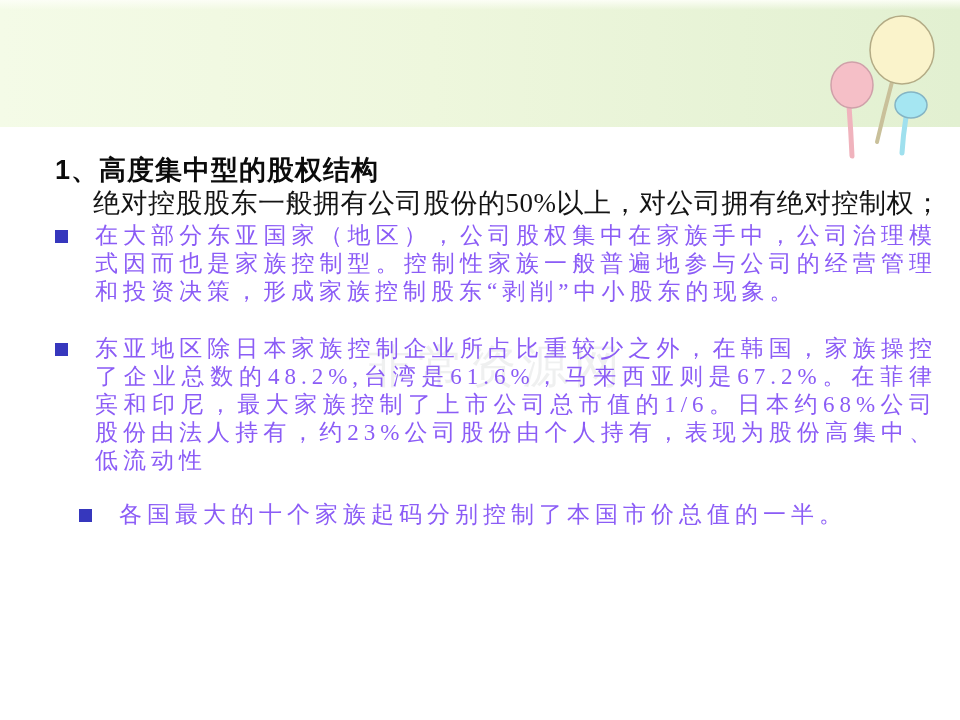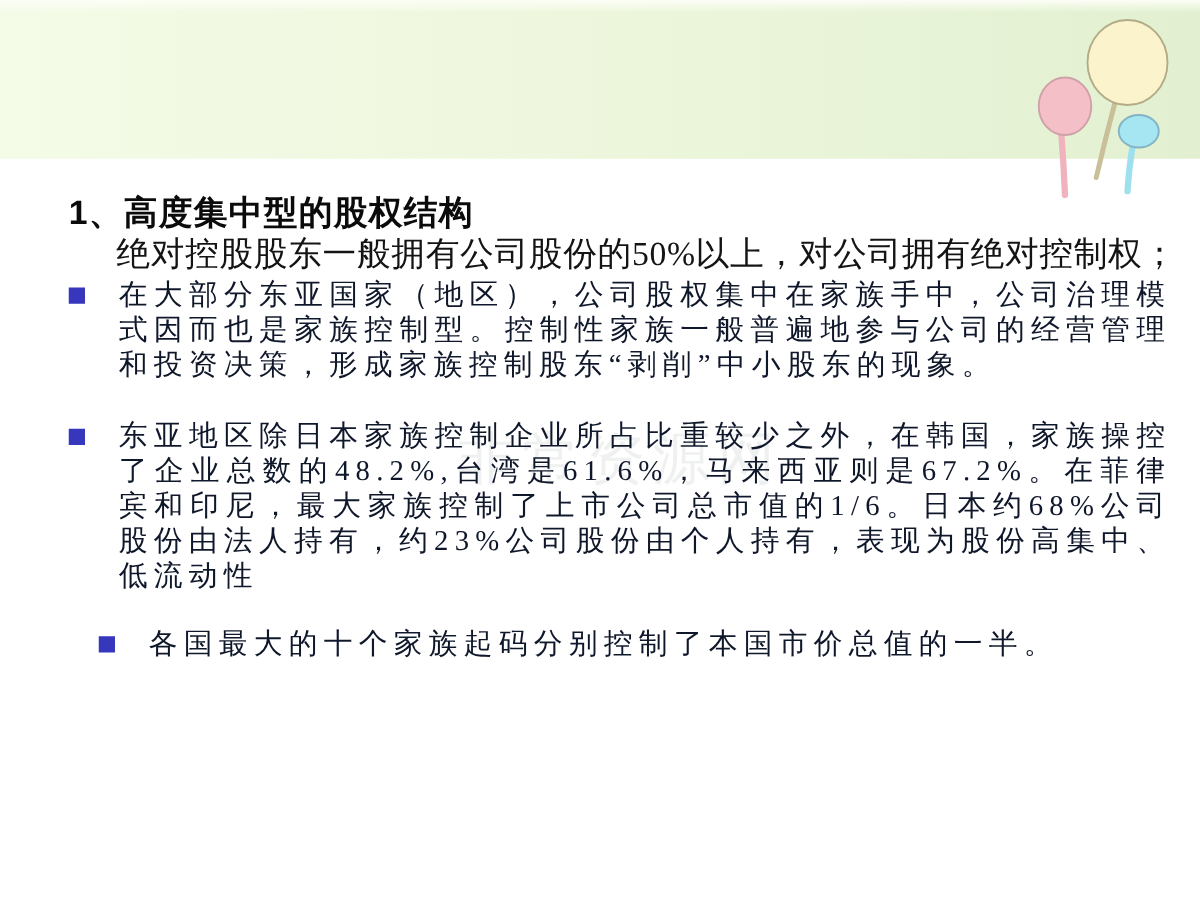--- a/index.html
+++ b/index.html
@@ -46,7 +46,7 @@
     background:#3637bd;
   }
   .bullet-text{
-    width:842px;font-size:23px;line-height:28px;color:#0f172a;
+    width:842px;font-size:23px;line-height:28px;color:#8b5cf6;
     letter-spacing:5px;text-align:justify;text-justify:inter-ideograph;
   }
 </style>

